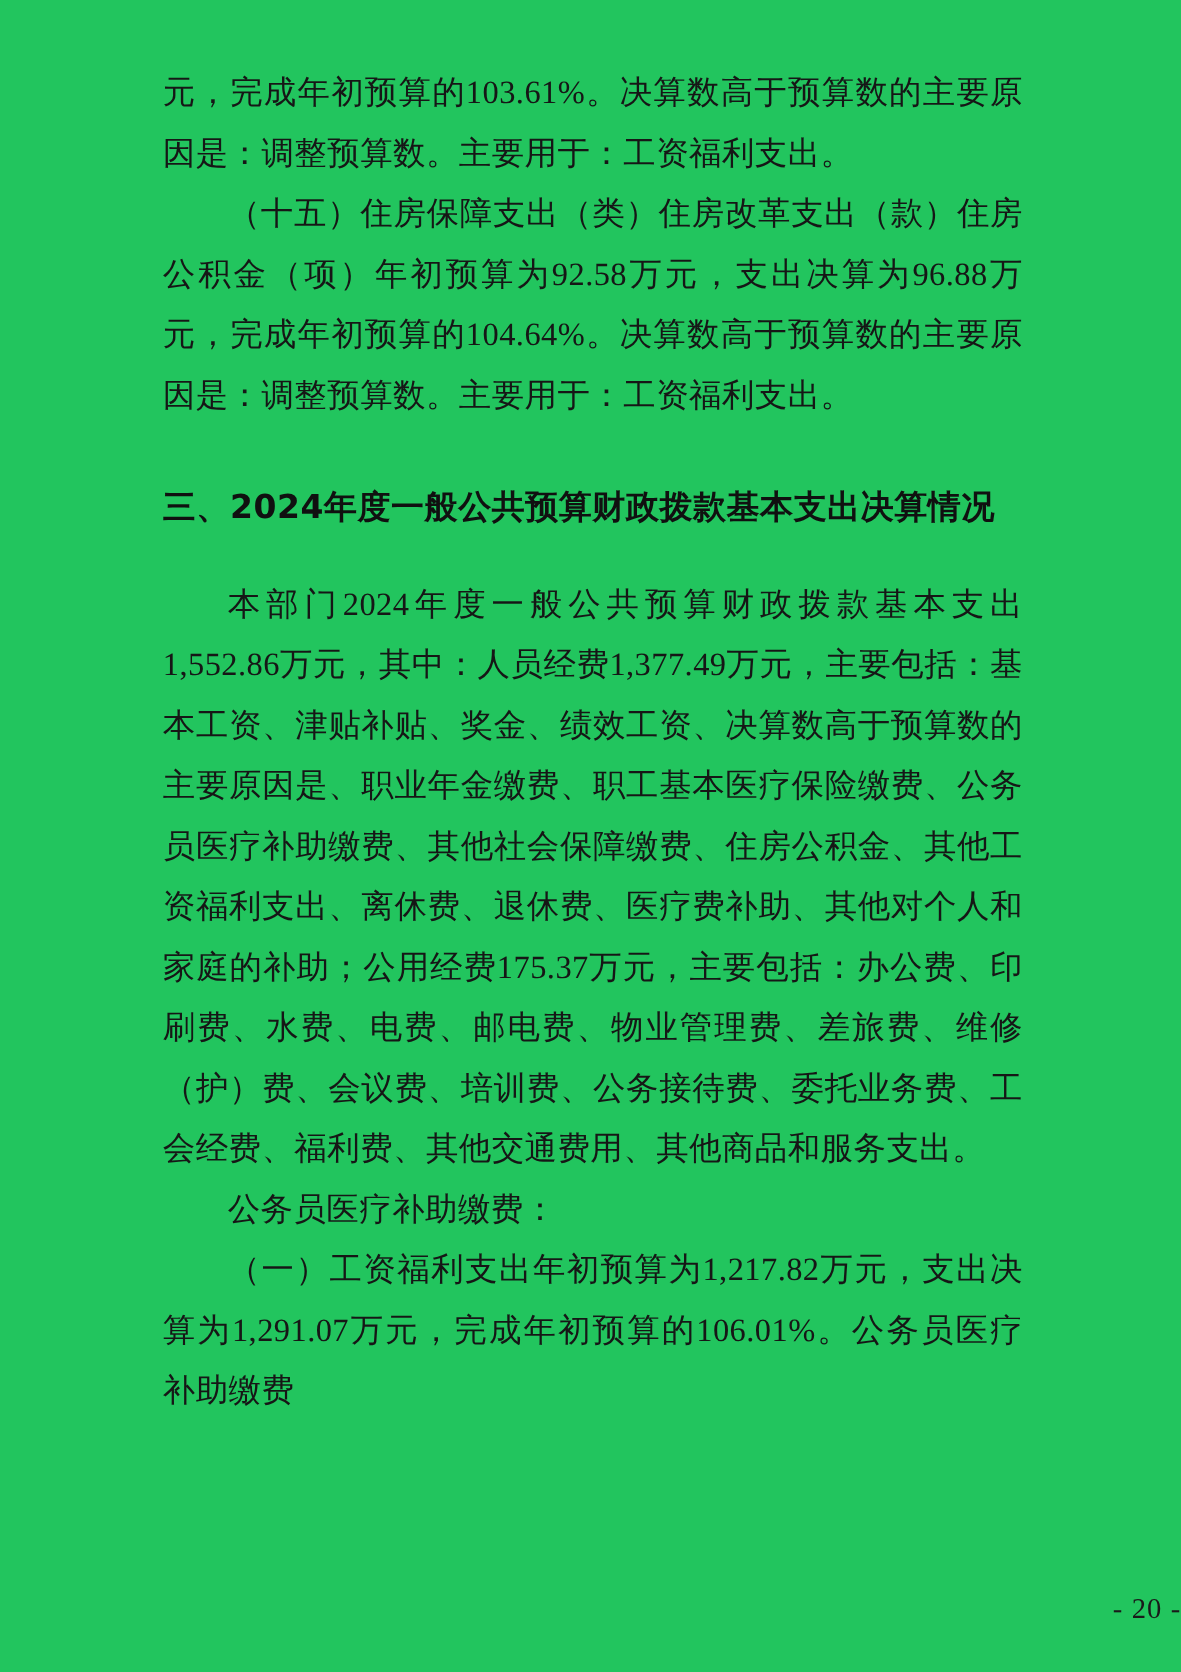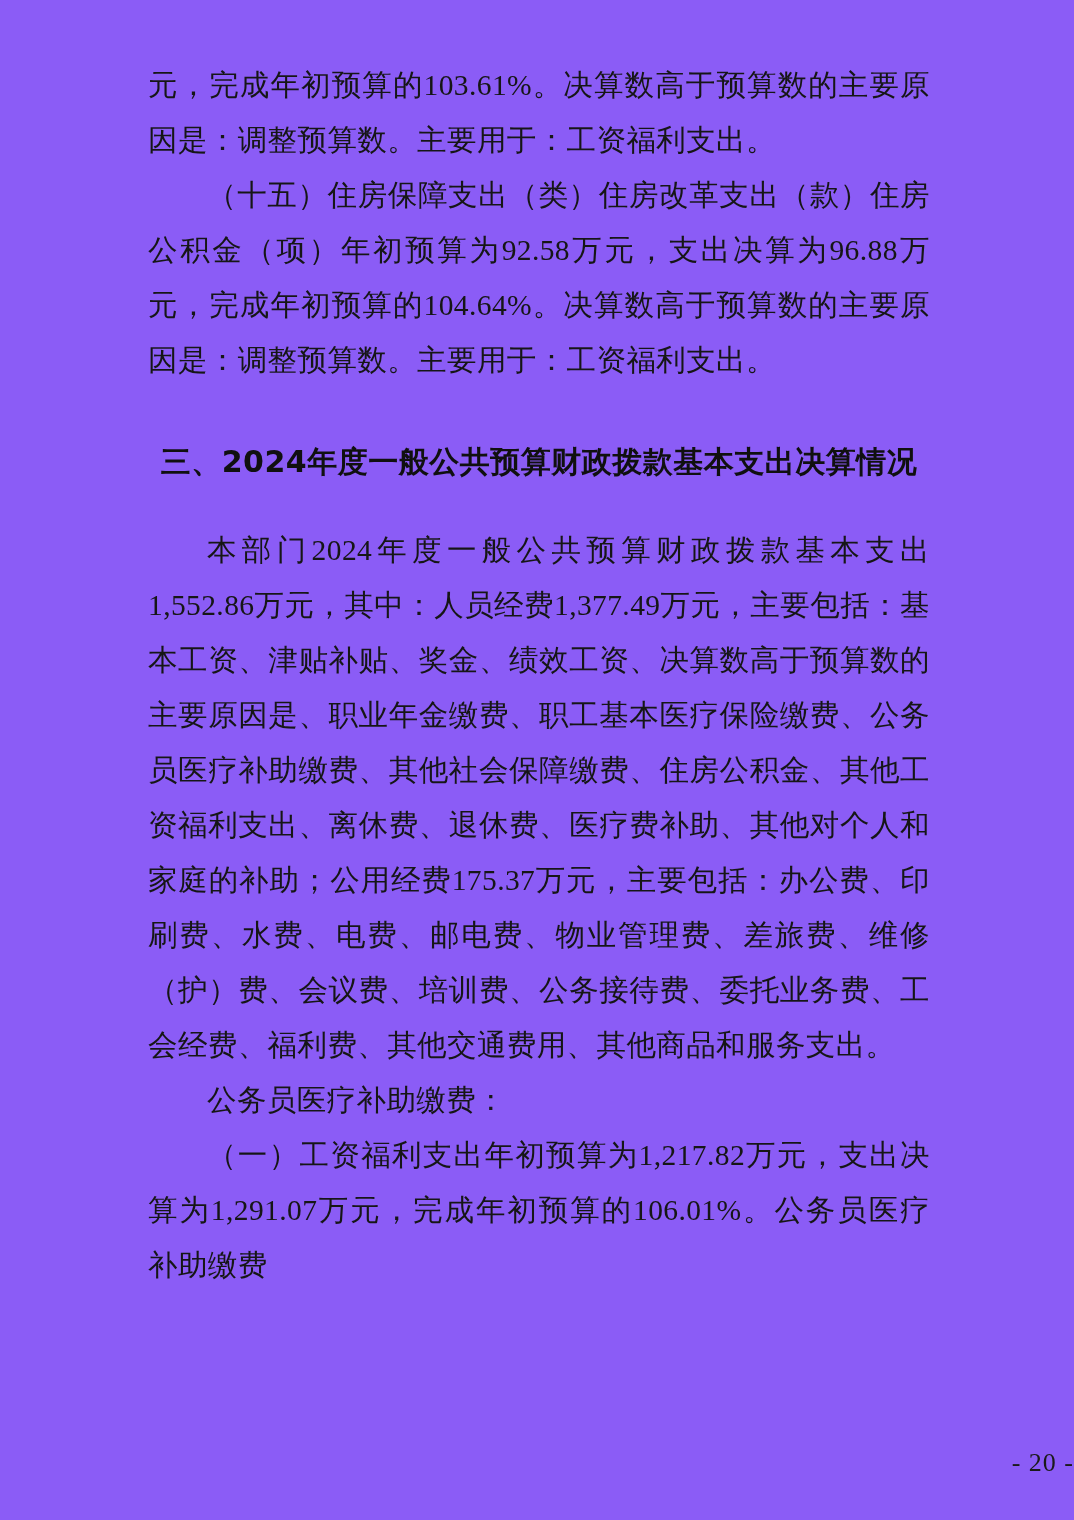--- a/index.html
+++ b/index.html
@@ -11,7 +11,7 @@
     position: relative;
     width: 1074px;
     height: 1520px;
-    background: #8b5cf6;
+    background: #22c55e;
     box-sizing: border-box;
     overflow: hidden;
     font-family: "Liberation Serif", "DejaVu Serif", serif;

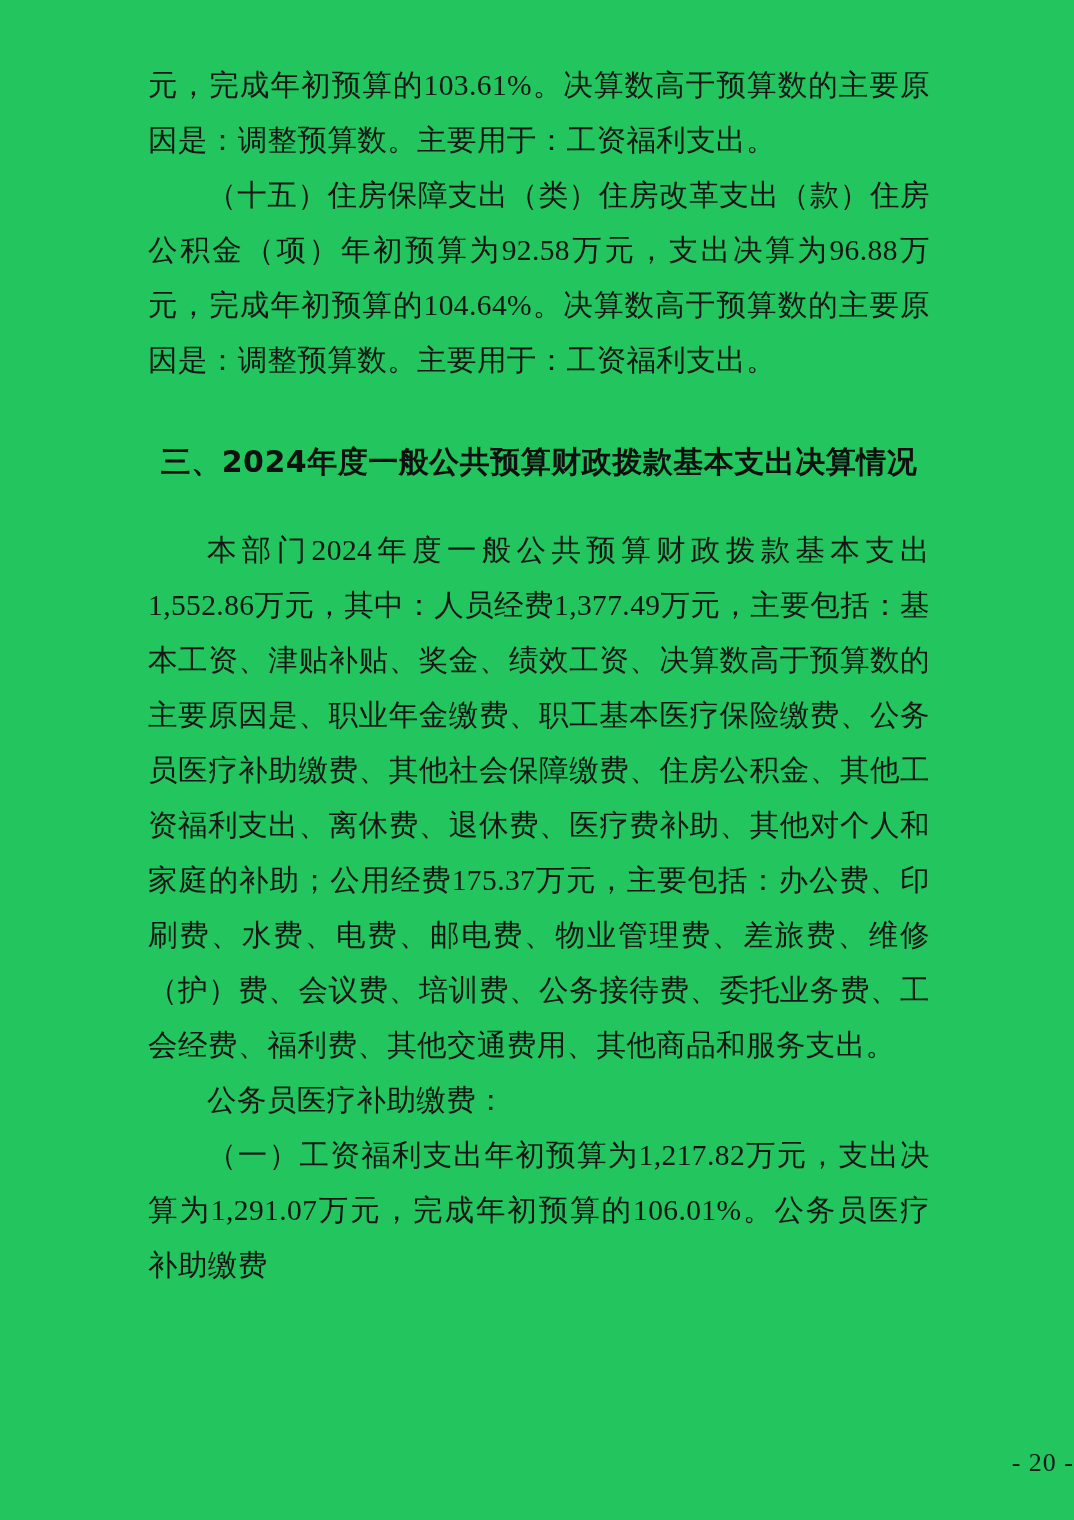--- a/index.html
+++ b/index.html
@@ -40,7 +40,7 @@
     font-size: 30px;
     line-height: 55px;
     font-weight: bold;
-    text-align: center;
+    text-align: left;
     letter-spacing: 0.5px;
     color: #101010;
     font-family: "DejaVu Sans", "Liberation Sans", sans-serif;

